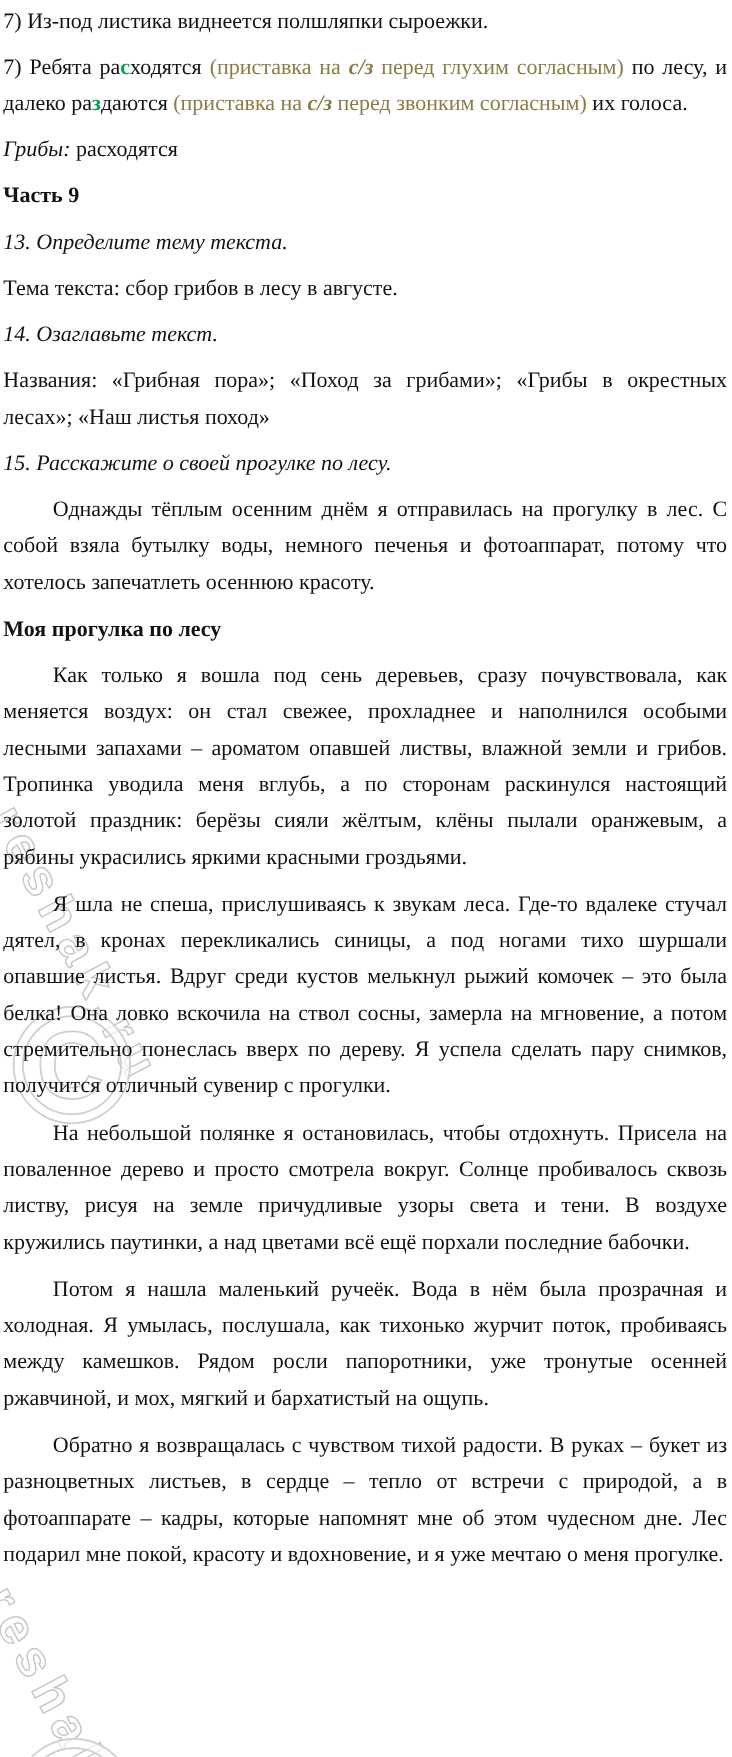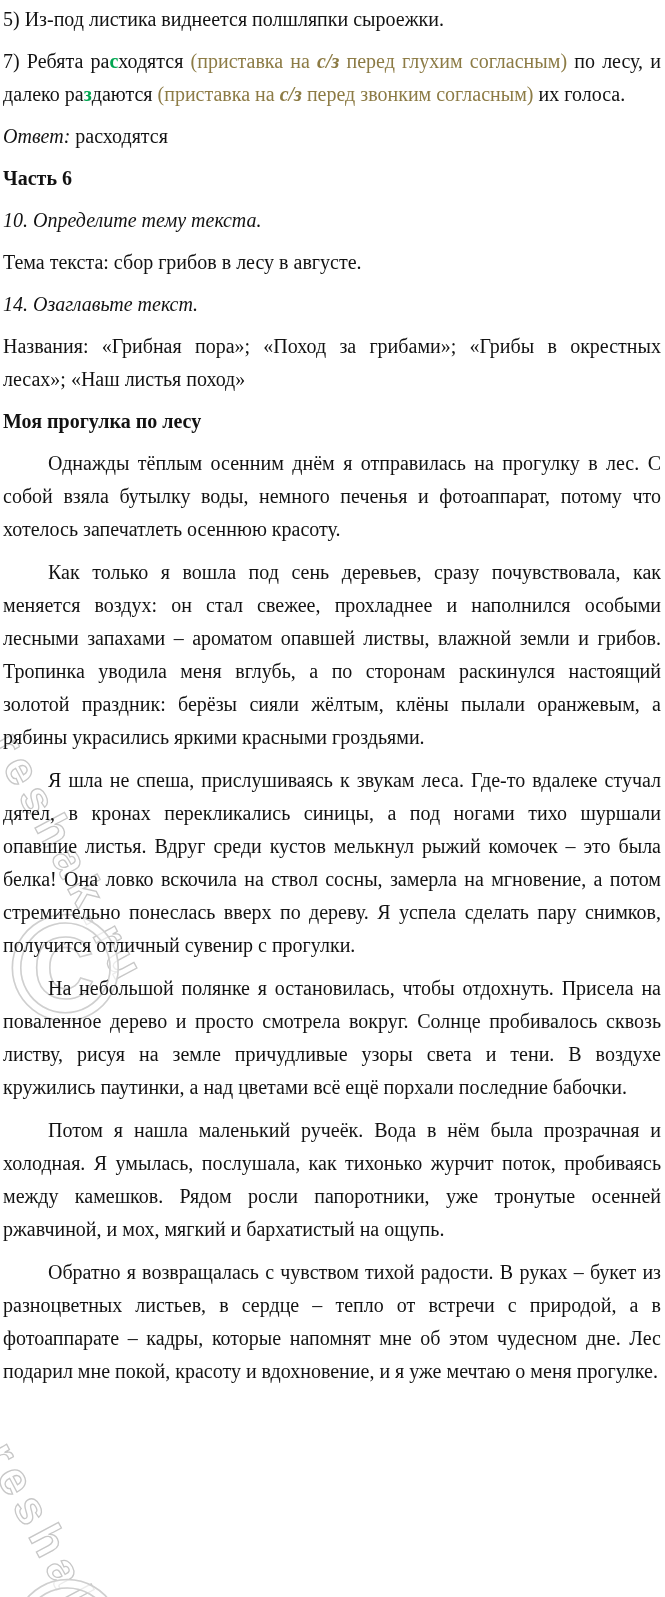--- a/index.html
+++ b/index.html
@@ -71,7 +71,7 @@
 
 <div class="page">
 
-  <div class="block">5) Из-под листика виднеется полшляпки сыроежки.</div>
+  <div class="block">7) Из-под листика виднеется полшляпки сыроежки.</div>
 
   <div class="block"><span>7) Ребята ра</span><span class="green-letter">с</span><span>ходятся </span><span class="grammar-note">(приставка на </span><span class="grammar-note-strong">с/з</span><span class="grammar-note"> перед глухим согласным) </span><span>по лесу, и далеко ра</span><span class="green-letter">з</span><span>даются </span><span class="grammar-note">(приставка на </span><span class="grammar-note-strong">с/з</span><span class="grammar-note"> перед звонким согласным) </span><span>их голоса.</span></div>
 

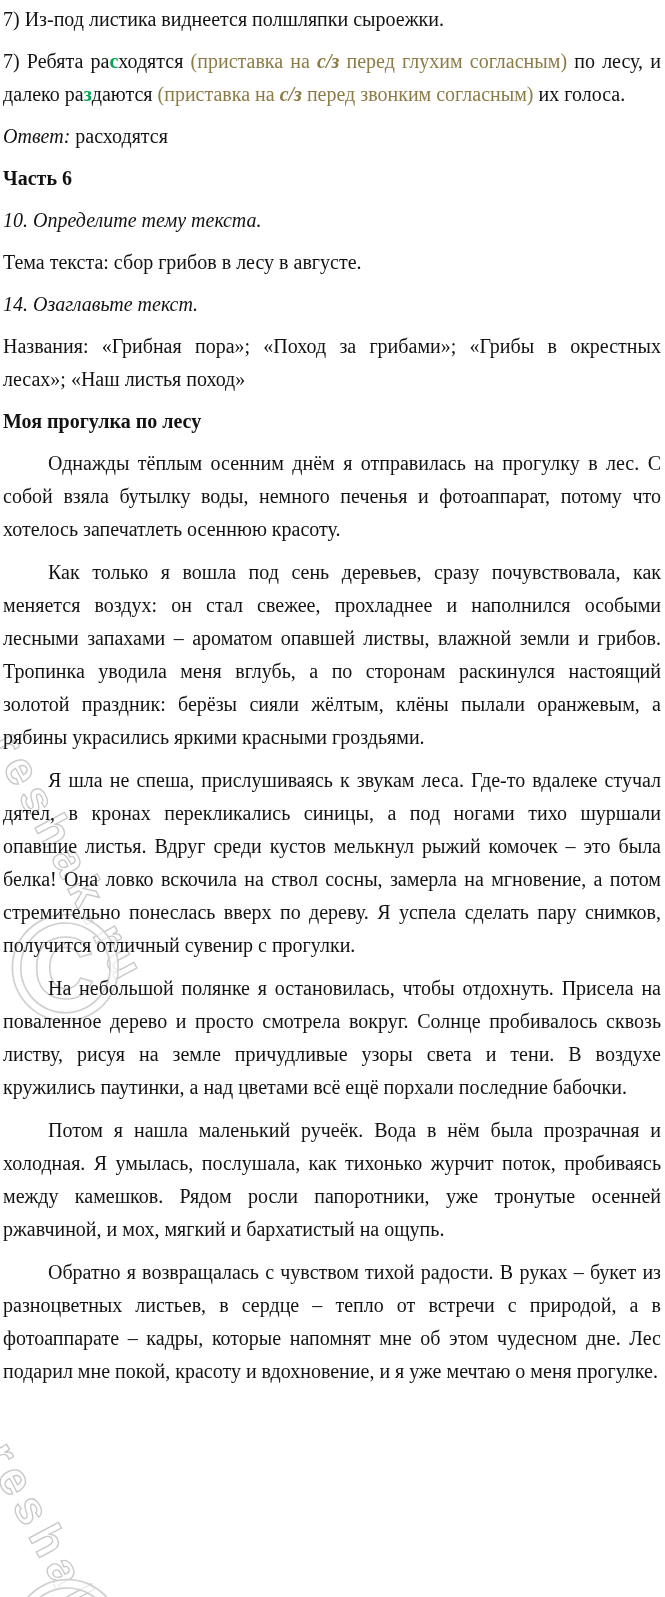--- a/index.html
+++ b/index.html
@@ -75,7 +75,7 @@
 
   <div class="block"><span>7) Ребята ра</span><span class="green-letter">с</span><span>ходятся </span><span class="grammar-note">(приставка на </span><span class="grammar-note-strong">с/з</span><span class="grammar-note"> перед глухим согласным) </span><span>по лесу, и далеко ра</span><span class="green-letter">з</span><span>даются </span><span class="grammar-note">(приставка на </span><span class="grammar-note-strong">с/з</span><span class="grammar-note"> перед звонким согласным) </span><span>их голоса.</span></div>
 
-  <div class="block"><span class="answer-label">Ответ:</span><span> расходятся</span></div>
+  <div class="block"><span class="answer-label">Грибы:</span><span> расходятся</span></div>
 
   <div class="block heading-bold">Часть 6</div>
 

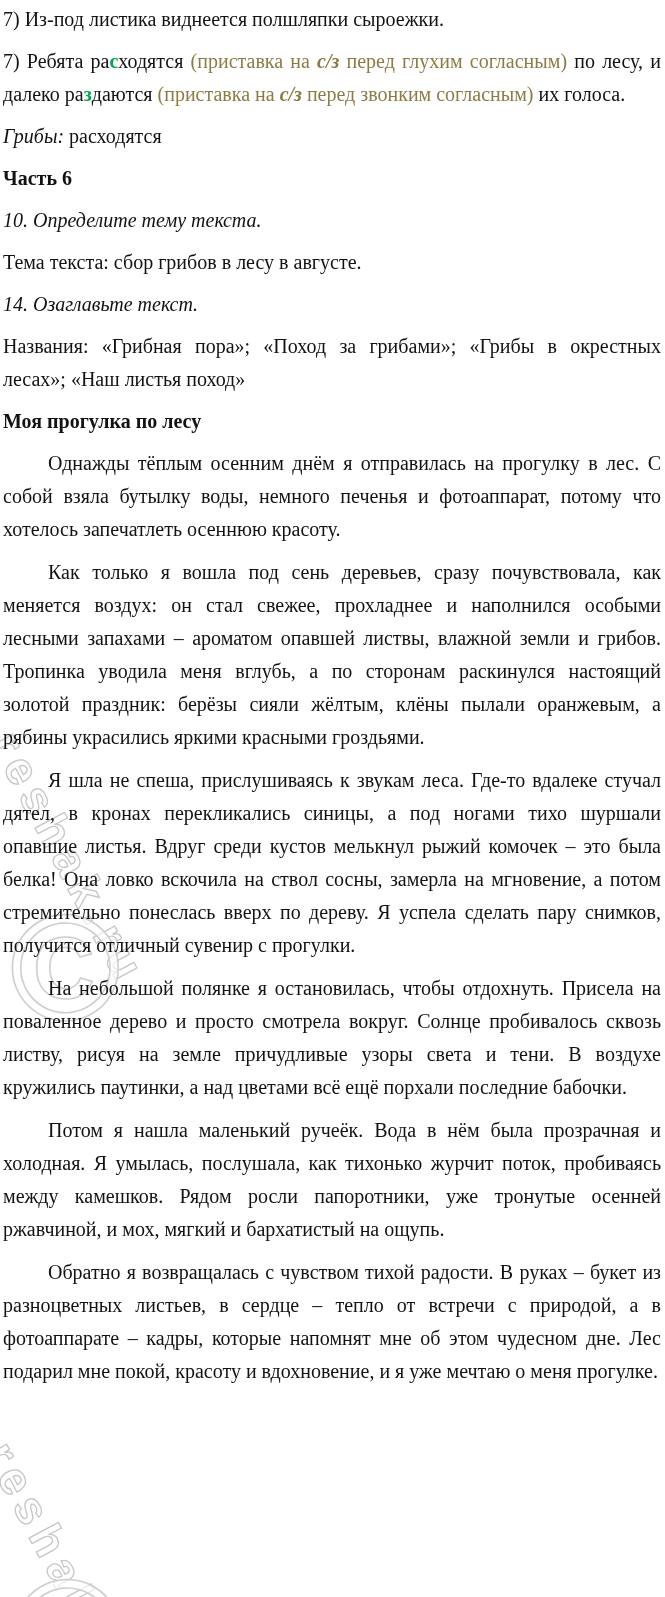--- a/index.html
+++ b/index.html
@@ -77,7 +77,7 @@
 
   <div class="block"><span class="answer-label">Грибы:</span><span> расходятся</span></div>
 
-  <div class="block heading-bold">Часть 6</div>
+  <div class="block heading-bold">Часть 9</div>
 
   <div class="block q-italic">10. Определите тему текста.</div>
 

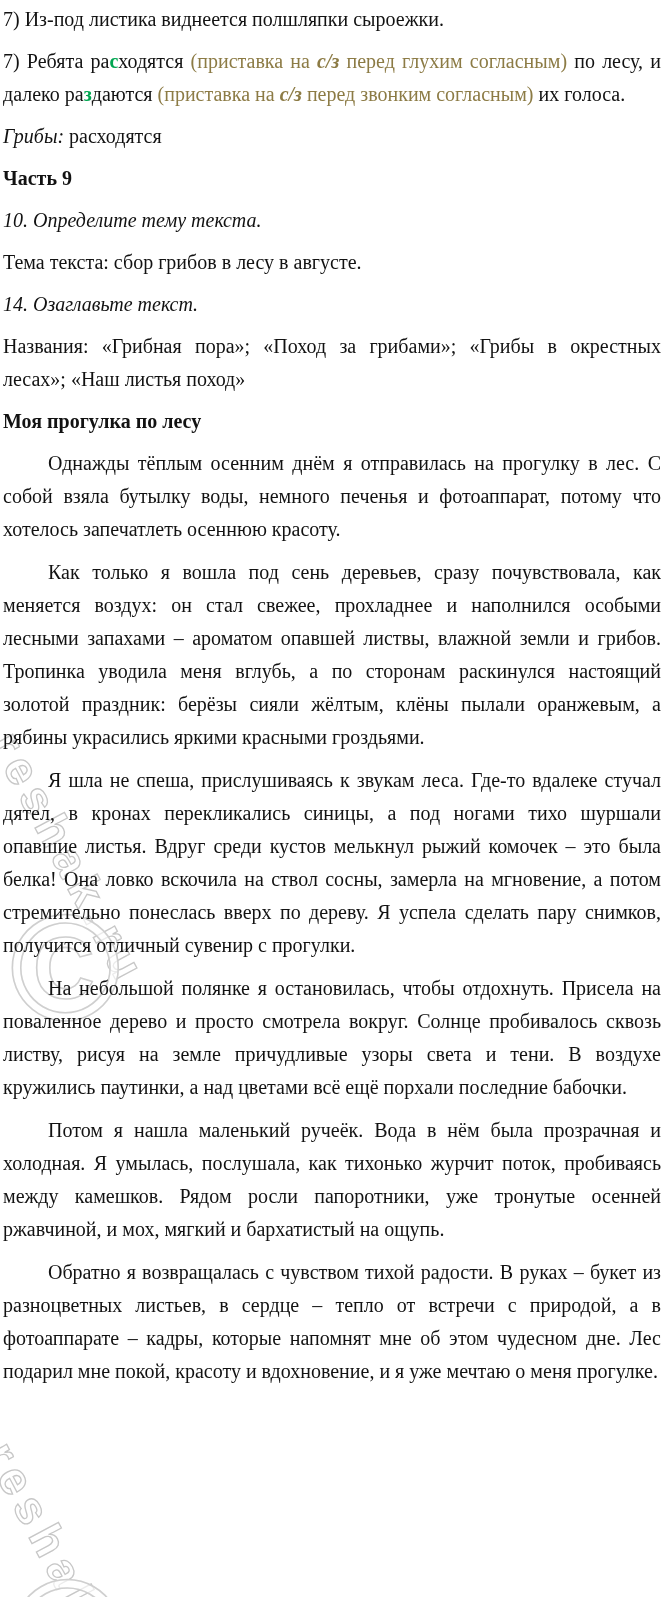--- a/index.html
+++ b/index.html
@@ -79,7 +79,7 @@
 
   <div class="block heading-bold">Часть 9</div>
 
-  <div class="block q-italic">10. Определите тему текста.</div>
+  <div class="block q-italic">13. Определите тему текста.</div>
 
   <div class="block">Тема текста: сбор грибов в лесу в августе.</div>
 

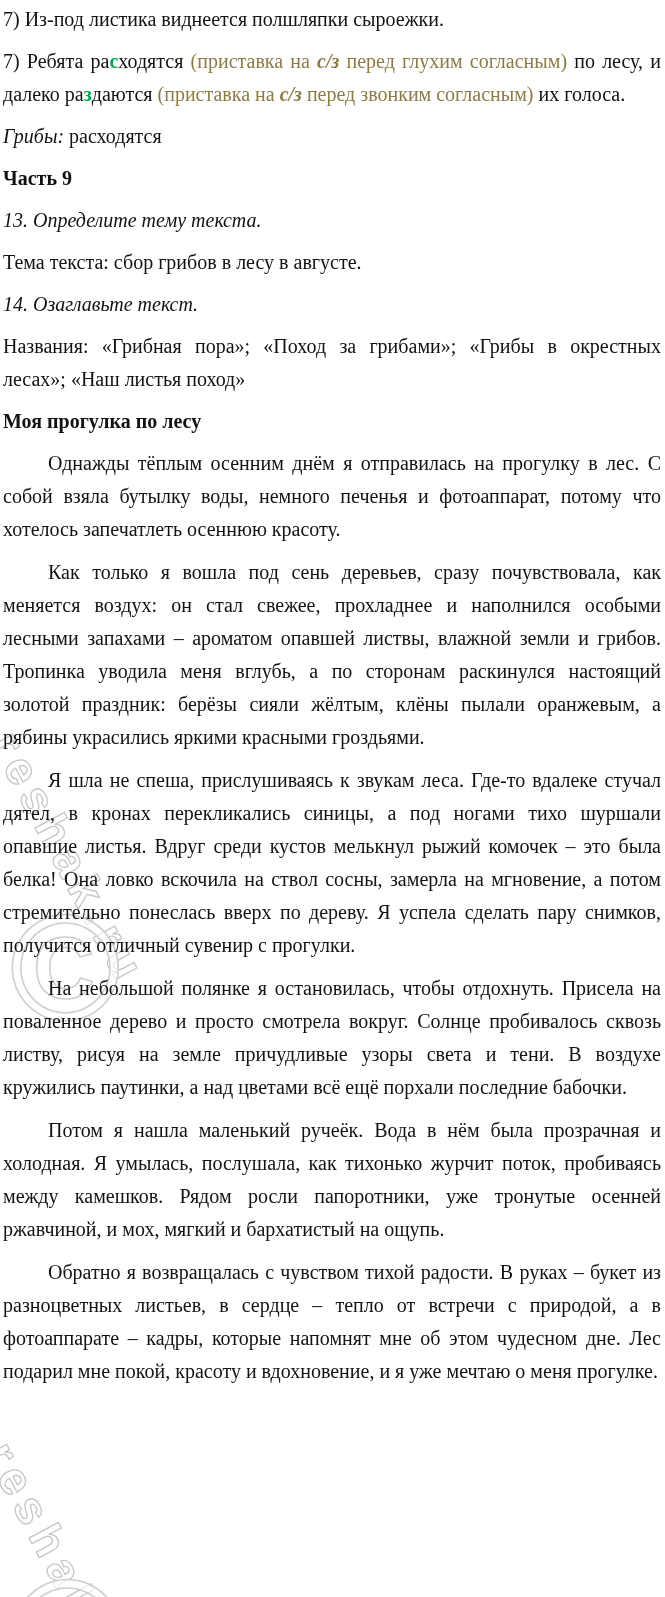--- a/index.html
+++ b/index.html
@@ -87,6 +87,7 @@
 
   <div class="block">Названия: «Грибная пора»; «Поход за грибами»; «Грибы в окрестных лесах»; «Наш листья поход»</div>
 
+  <div class="block q-italic">15. Расскажите о своей прогулке по лесу.</div>
 
   <div class="block heading-bold">Моя прогулка по лесу</div>
 

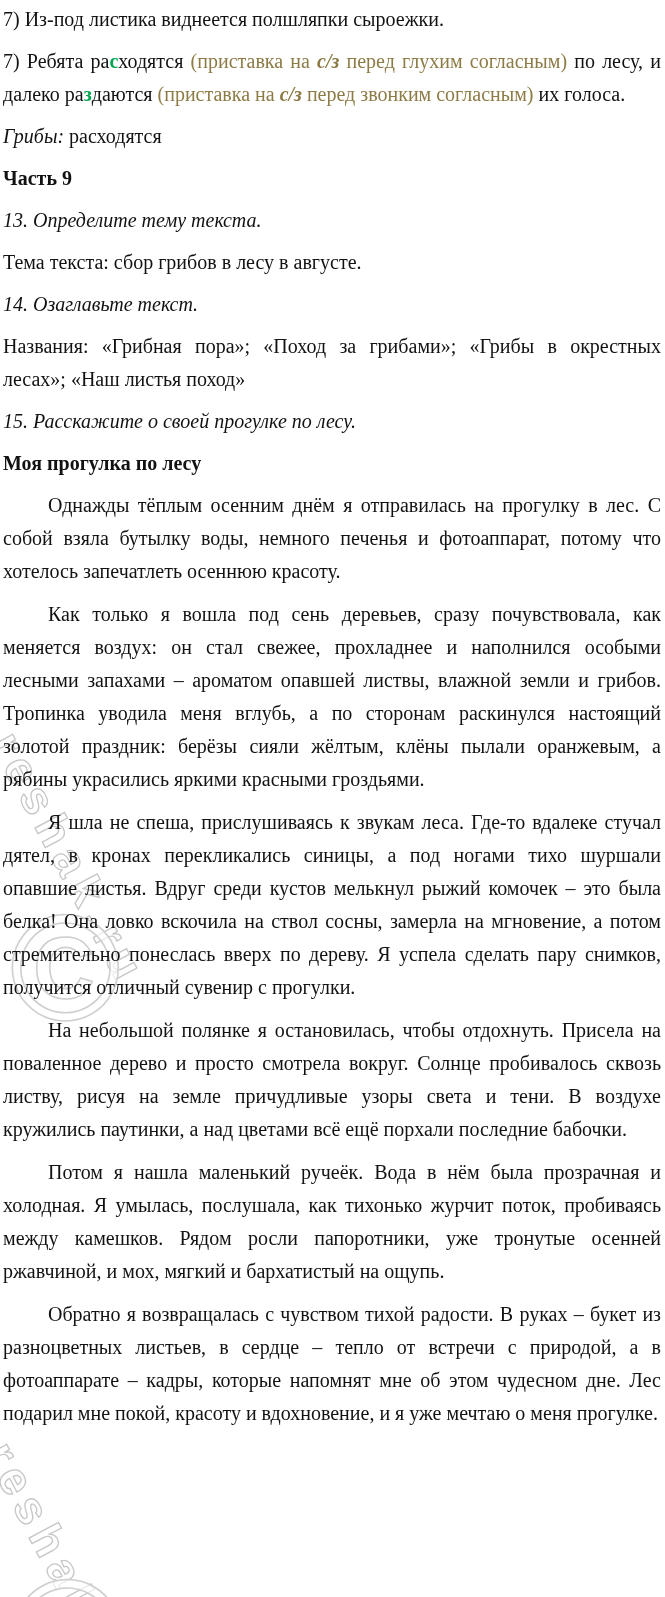--- a/index.html
+++ b/index.html
@@ -89,9 +89,9 @@
 
   <div class="block q-italic">15. Расскажите о своей прогулке по лесу.</div>
 
+  <div class="block essay-par">Однажды тёплым осенним днём я отправилась на прогулку в лес. С собой взяла бутылку воды, немного печенья и фотоаппарат, потому что хотелось запечатлеть осеннюю красоту.</div>
+
   <div class="block heading-bold">Моя прогулка по лесу</div>
-
-  <div class="block essay-par">Однажды тёплым осенним днём я отправилась на прогулку в лес. С собой взяла бутылку воды, немного печенья и фотоаппарат, потому что хотелось запечатлеть осеннюю красоту.</div>
   <div class="block essay-par">Как только я вошла под сень деревьев, сразу почувствовала, как меняется воздух: он стал свежее, прохладнее и наполнился особыми лесными запахами – ароматом опавшей листвы, влажной земли и грибов. Тропинка уводила меня вглубь, а по сторонам раскинулся настоящий золотой праздник: берёзы сияли жёлтым, клёны пылали оранжевым, а рябины украсились яркими красными гроздьями.</div>
   <div class="block essay-par">Я шла не спеша, прислушиваясь к звукам леса. Где-то вдалеке стучал дятел, в кронах перекликались синицы, а под ногами тихо шуршали опавшие листья. Вдруг среди кустов мелькнул рыжий комочек – это была белка! Она ловко вскочила на ствол сосны, замерла на мгновение, а потом стремительно понеслась вверх по дереву. Я успела сделать пару снимков, получится отличный сувенир с прогулки.</div>
   <div class="block essay-par">На небольшой полянке я остановилась, чтобы отдохнуть. Присела на поваленное дерево и просто смотрела вокруг. Солнце пробивалось сквозь листву, рисуя на земле причудливые узоры света и тени. В воздухе кружились паутинки, а над цветами всё ещё порхали последние бабочки.</div>

